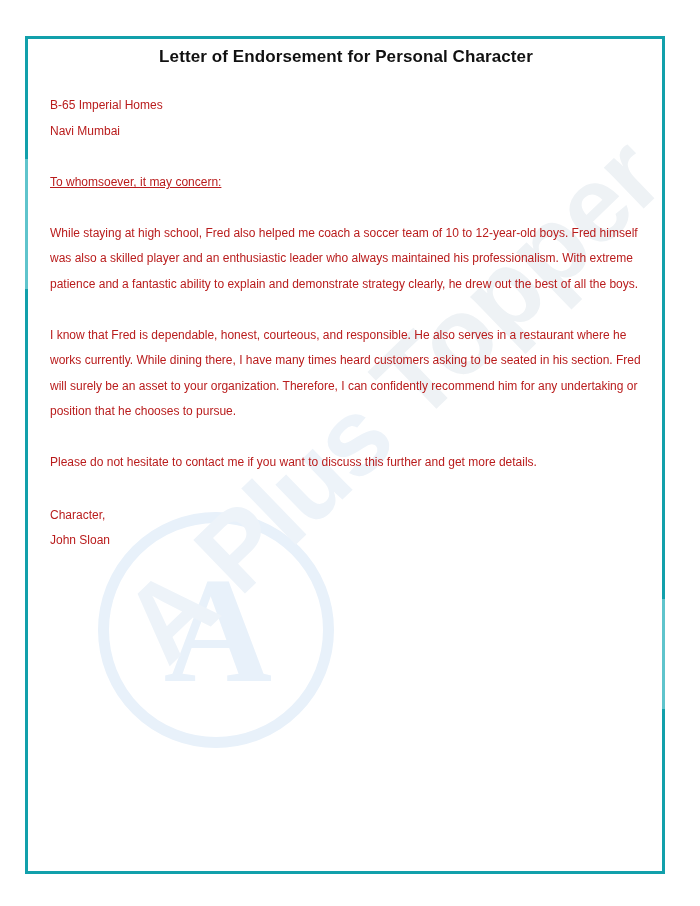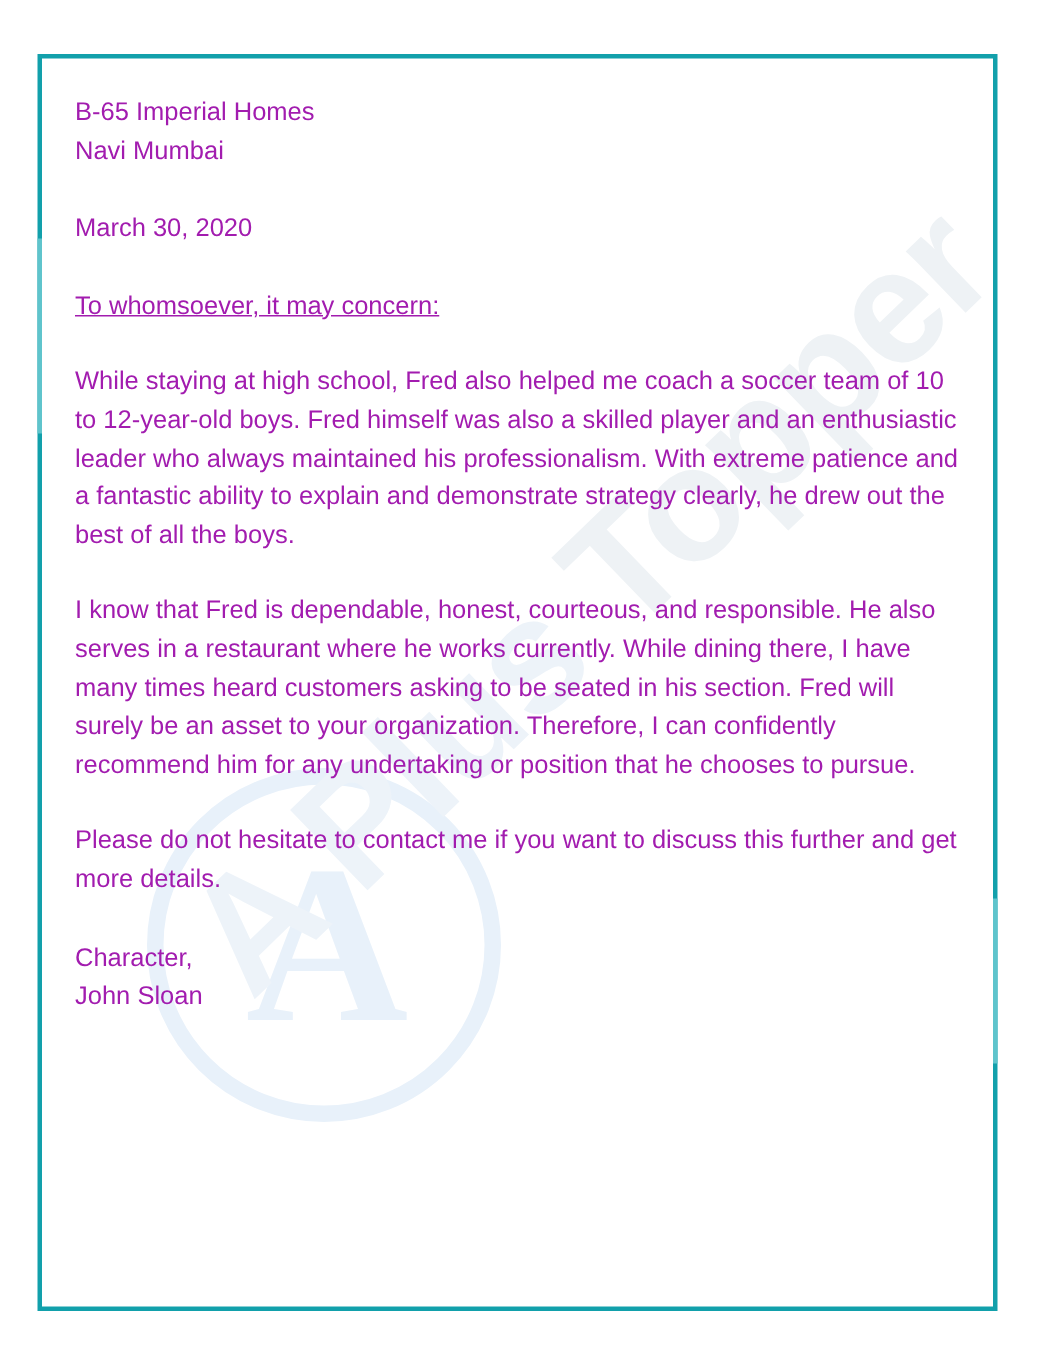--- a/index.html
+++ b/index.html
@@ -161,6 +161,7 @@
 
   <div id="letter">
 
+    <h1 id="letter-title">Letter of Endorsement for Personal Character</h1>
 
     <div id="address-block" class="block">
       <span class="line">B-65 Imperial Homes</span>

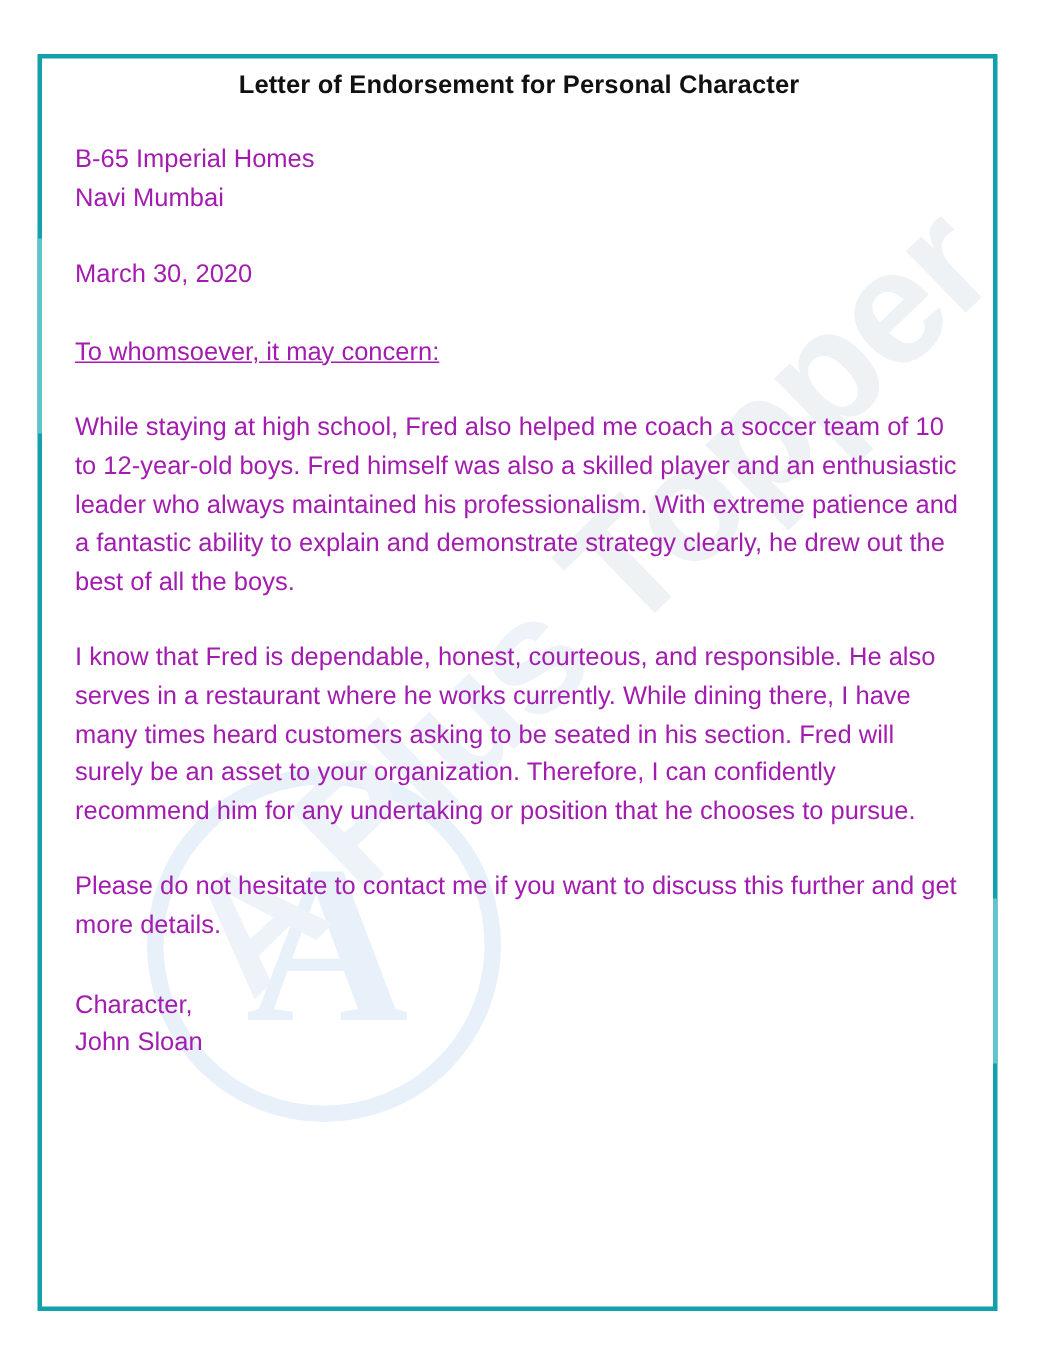--- a/index.html
+++ b/index.html
@@ -128,9 +128,9 @@
 
   .block {
     margin: 0;
-    font-size: 17px;
+    font-size: 12px;
     line-height: 25.6px;
-    color: #a21caf;
+    color: #b91c1c;
     font-weight: 400;
   }
 

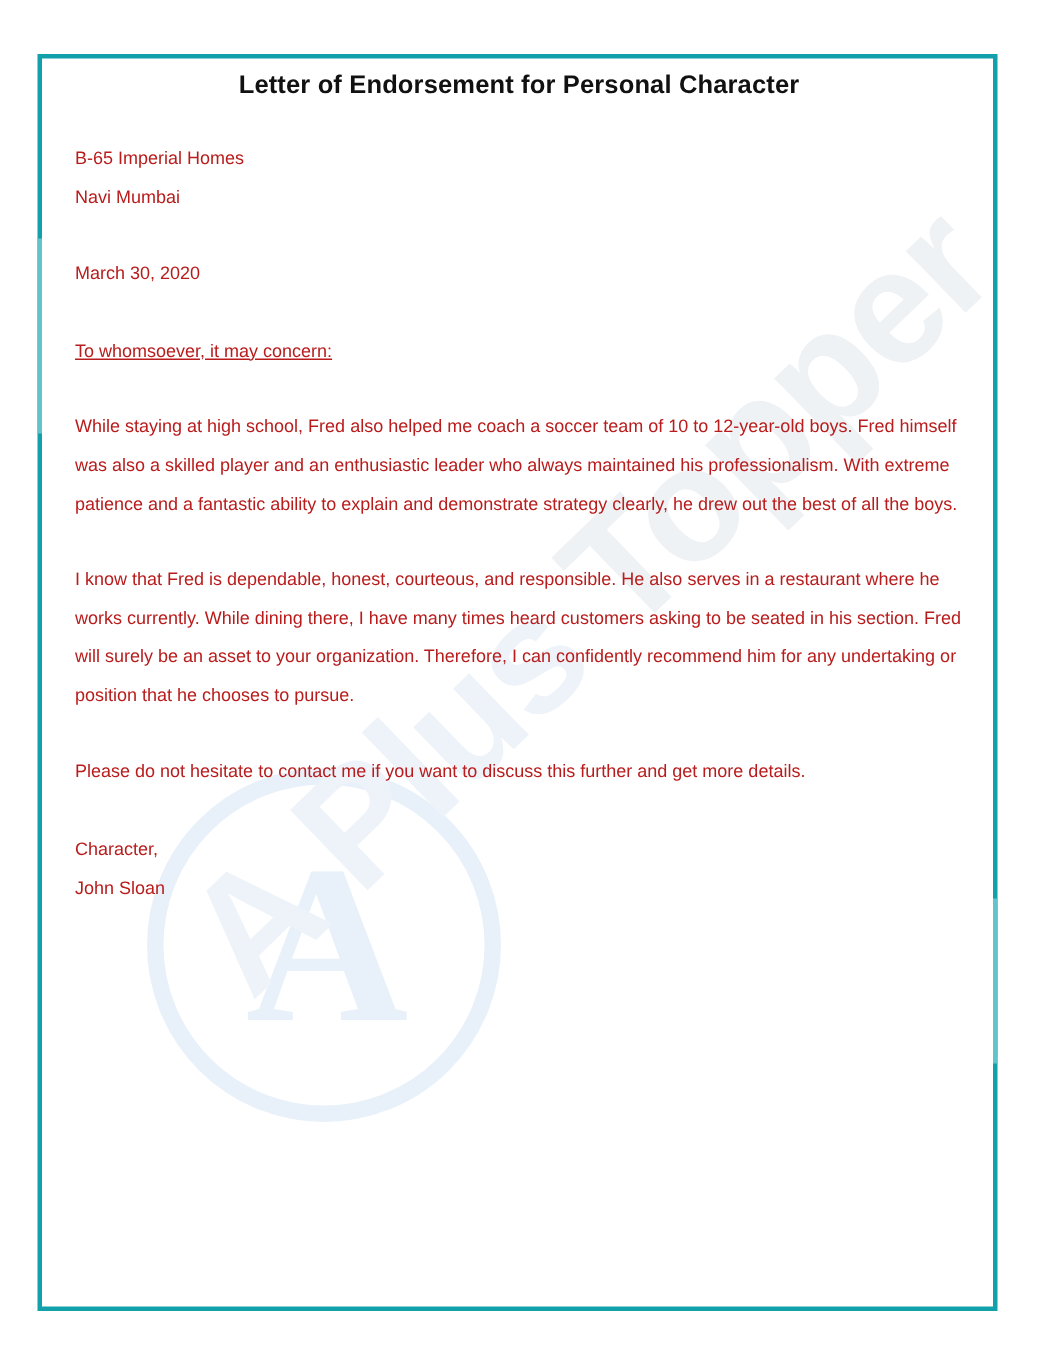--- a/index.html
+++ b/index.html
@@ -168,7 +168,6 @@
       <span class="line">Navi Mumbai</span>
     </div>
 
-    <div id="date-block" class="block">March 30, 2020</div>
 
     <div id="salutation" class="block">To whomsoever, it may concern:</div>
 

